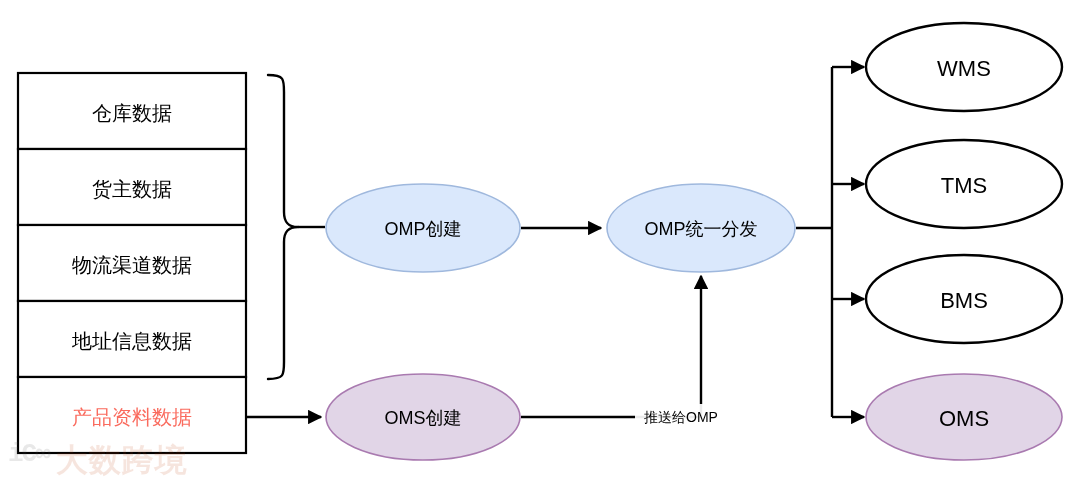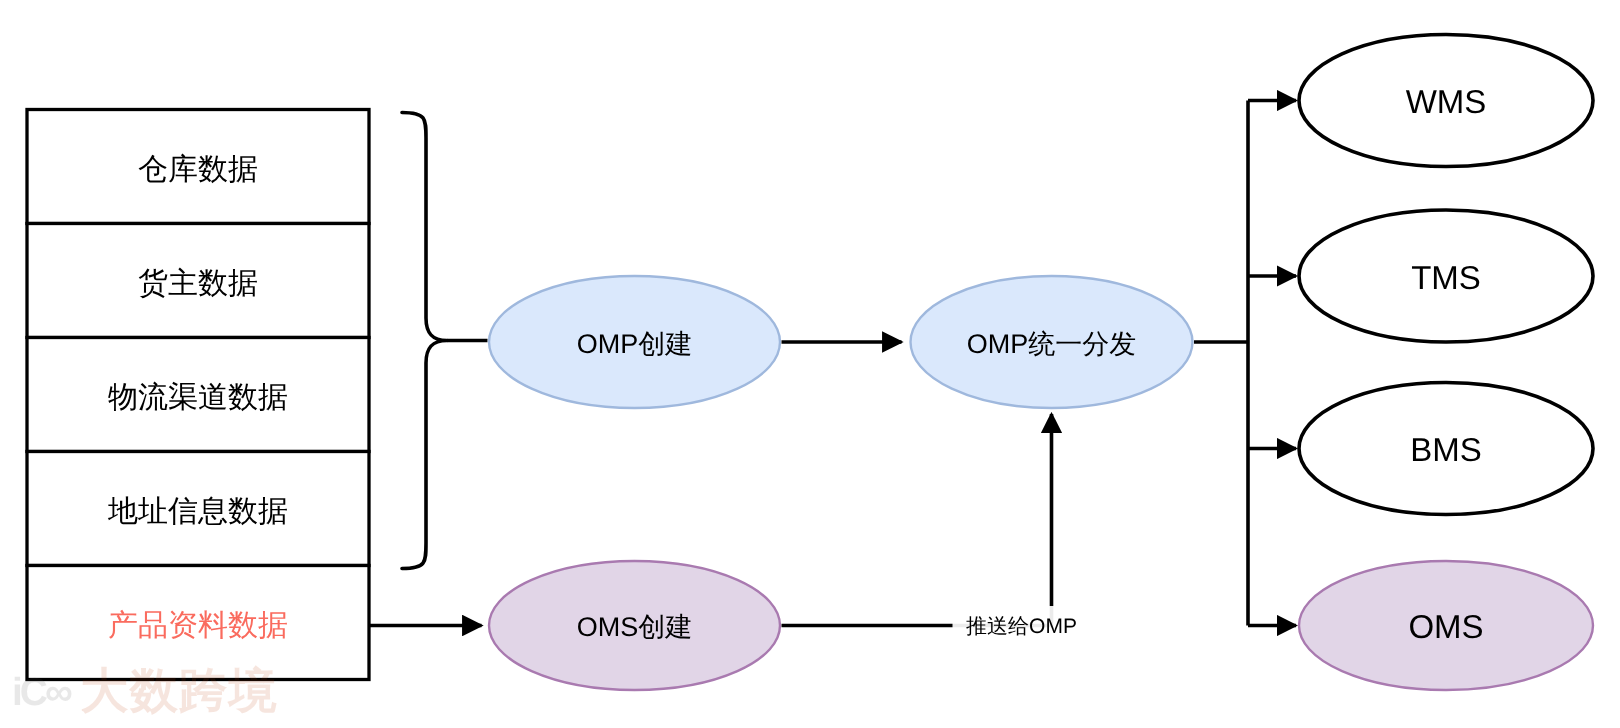--- a/index.html
+++ b/index.html
@@ -88,10 +88,10 @@
     left: 8px;
     bottom: 2px;
     display: flex;
-    align-items: center;
     gap: 7px;
     opacity: 0.13;
     pointer-events: none;
+    font-family: Liberation Mono, monospace;
   }
   #watermark .wm-mark {
     font-size: 26px;

